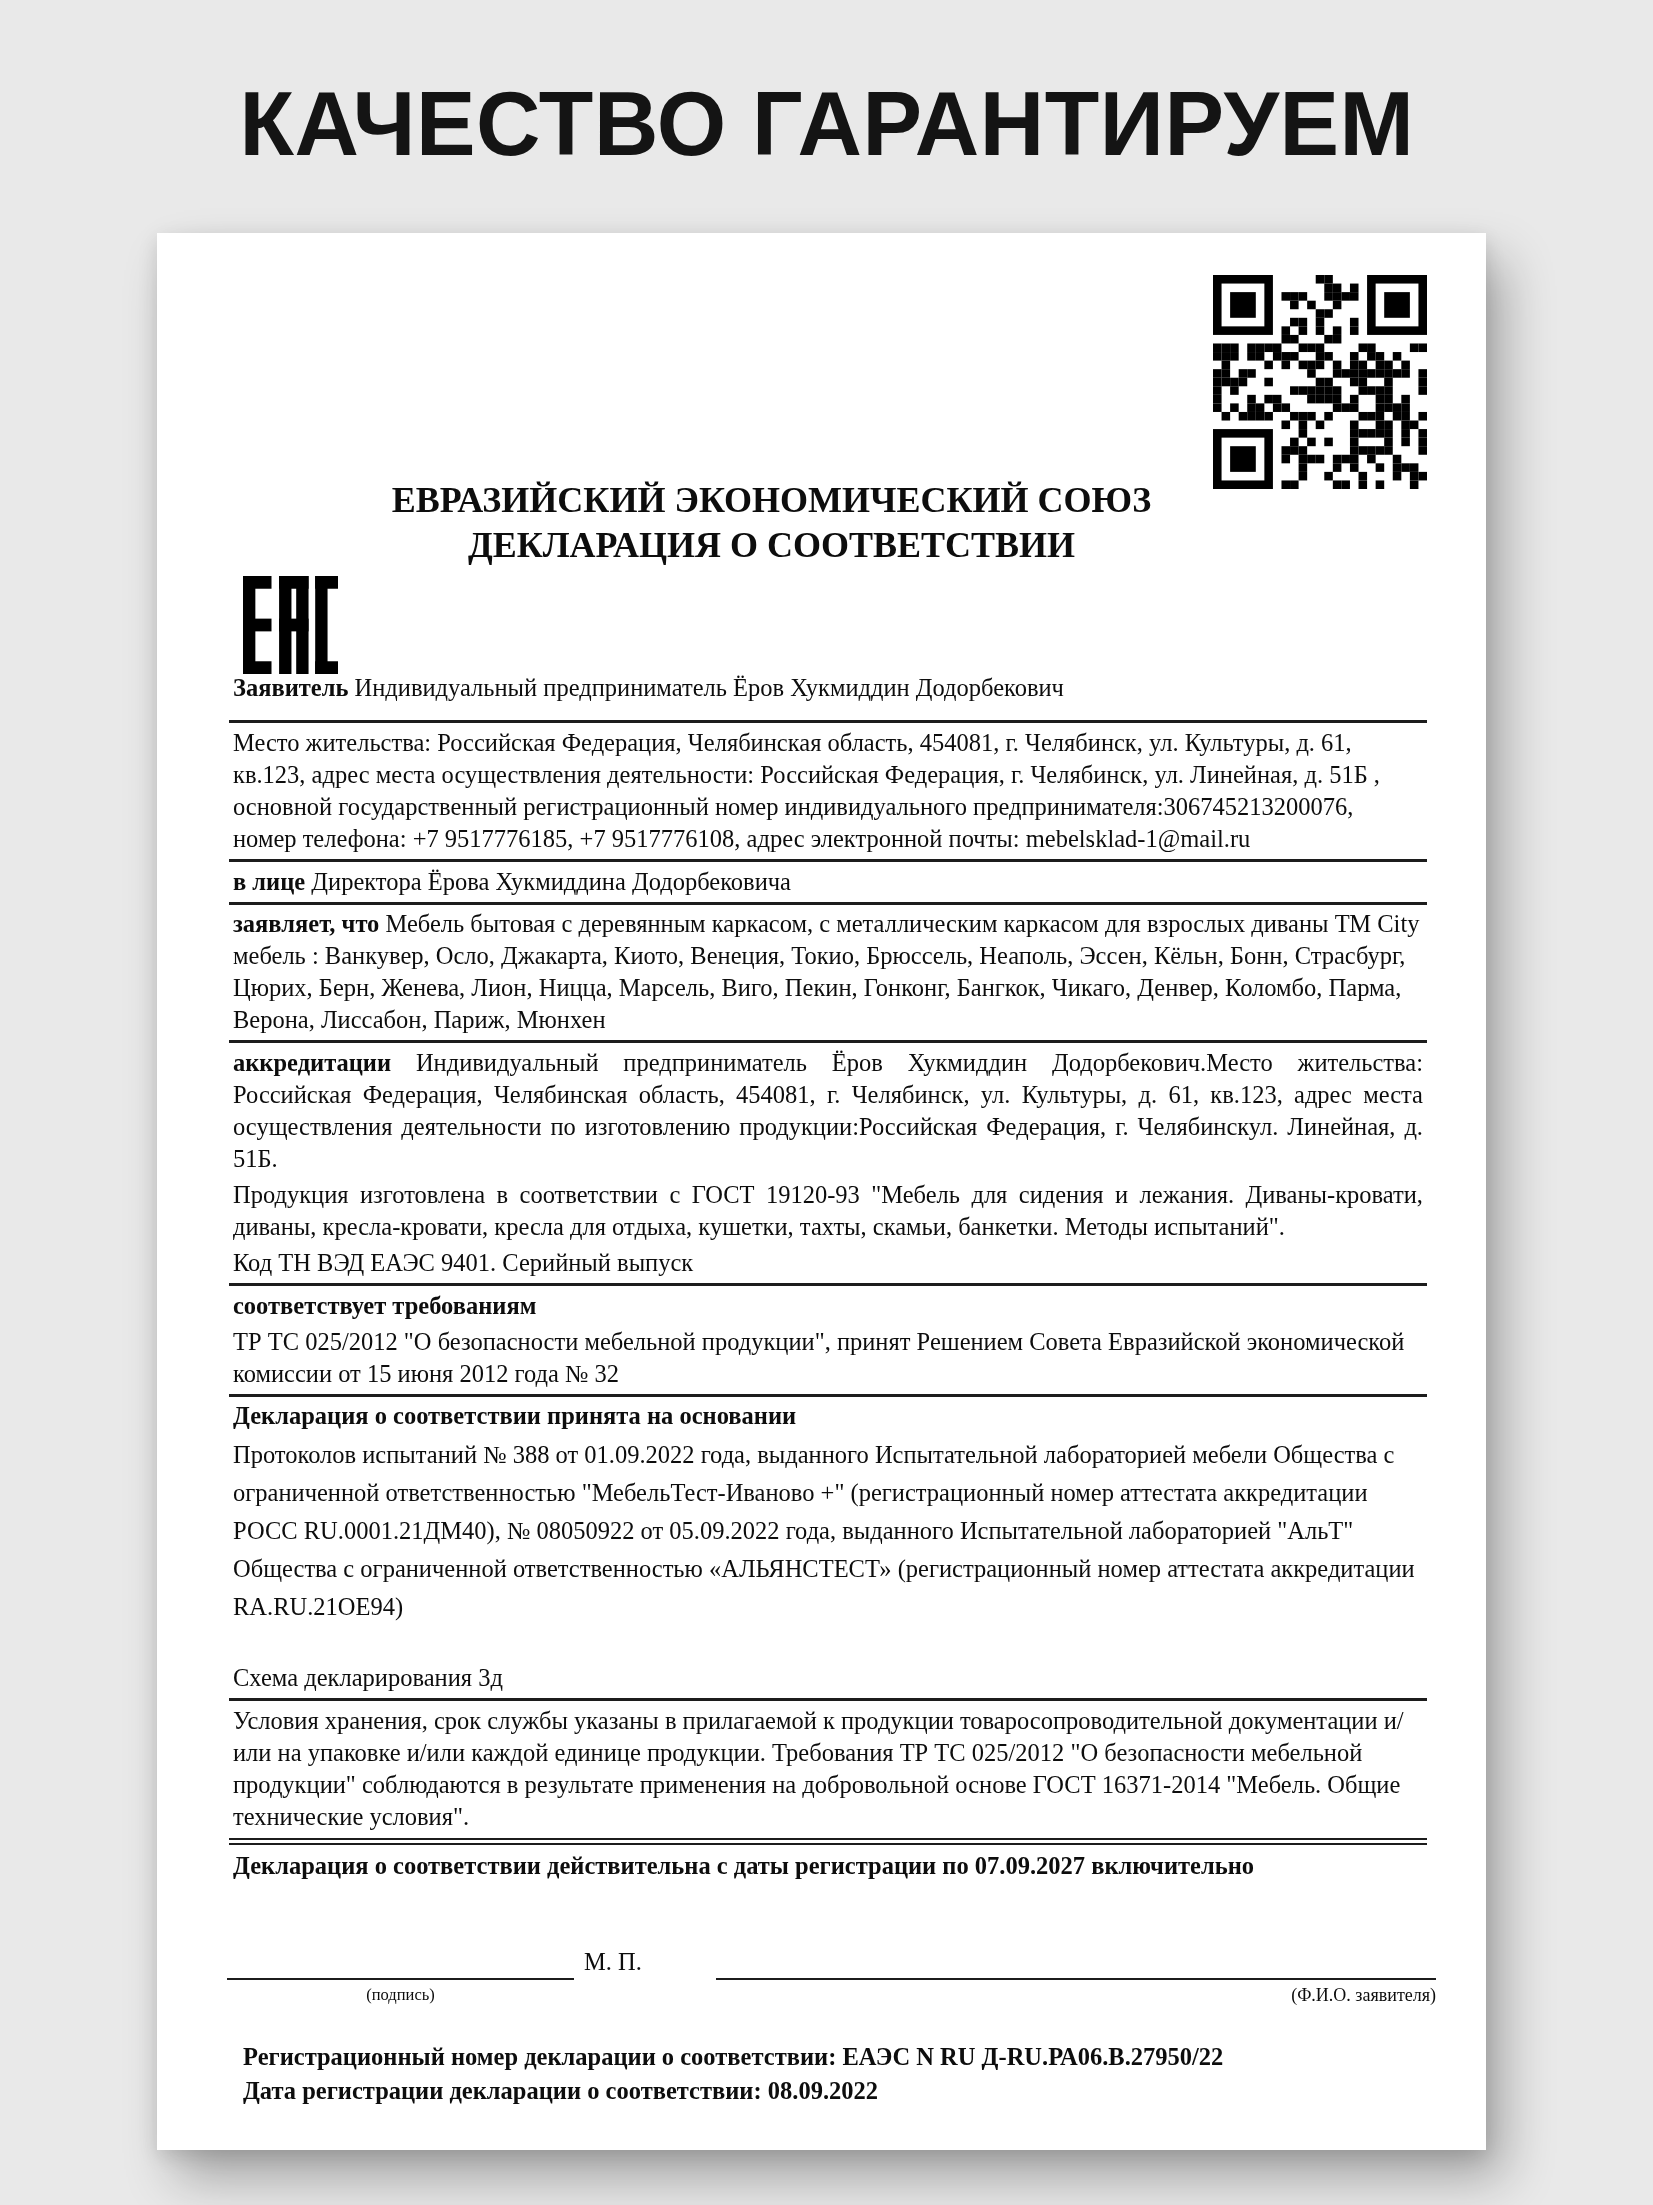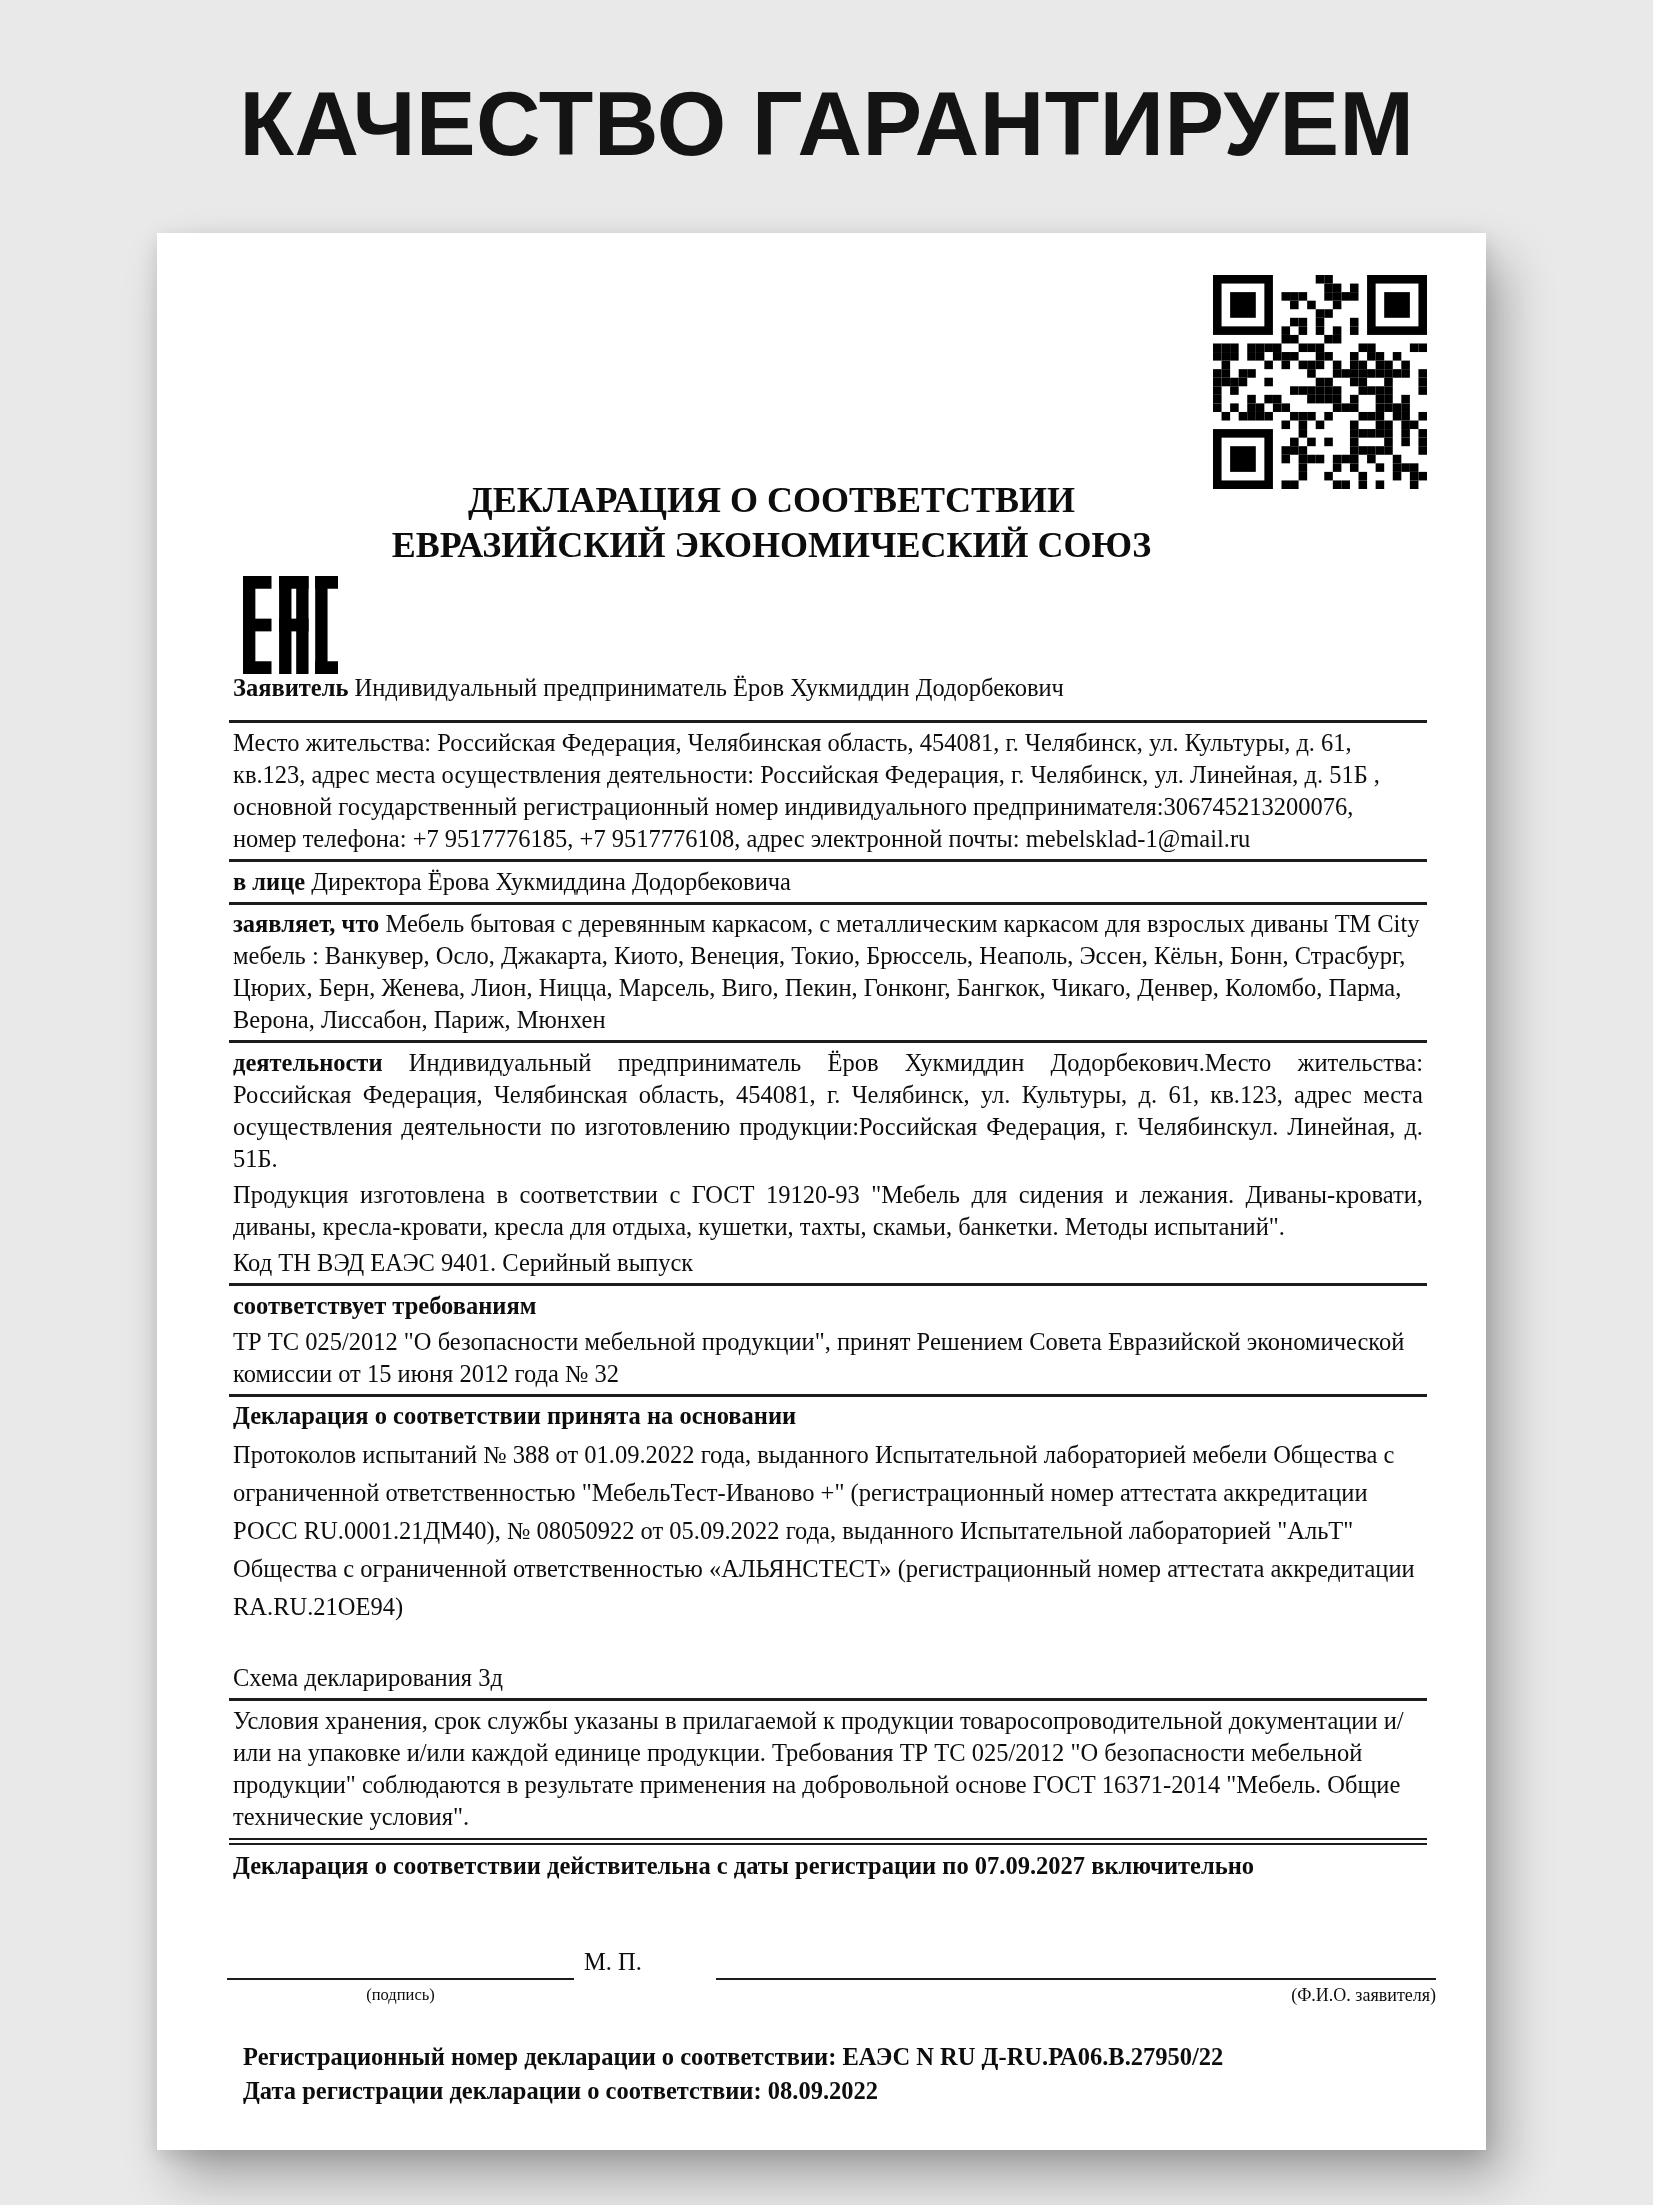--- a/index.html
+++ b/index.html
@@ -292,8 +292,8 @@
       </svg></div>
 
   <div class="titles">
+    <div>ЕВРАЗИЙСКИЙ ЭКОНОМИЧЕСКИЙ СОЮЗ</div>
     <div>ДЕКЛАРАЦИЯ О СООТВЕТСТВИИ</div>
-    <div>ЕВРАЗИЙСКИЙ ЭКОНОМИЧЕСКИЙ СОЮЗ</div>
   </div>
 
   <div class="eac">

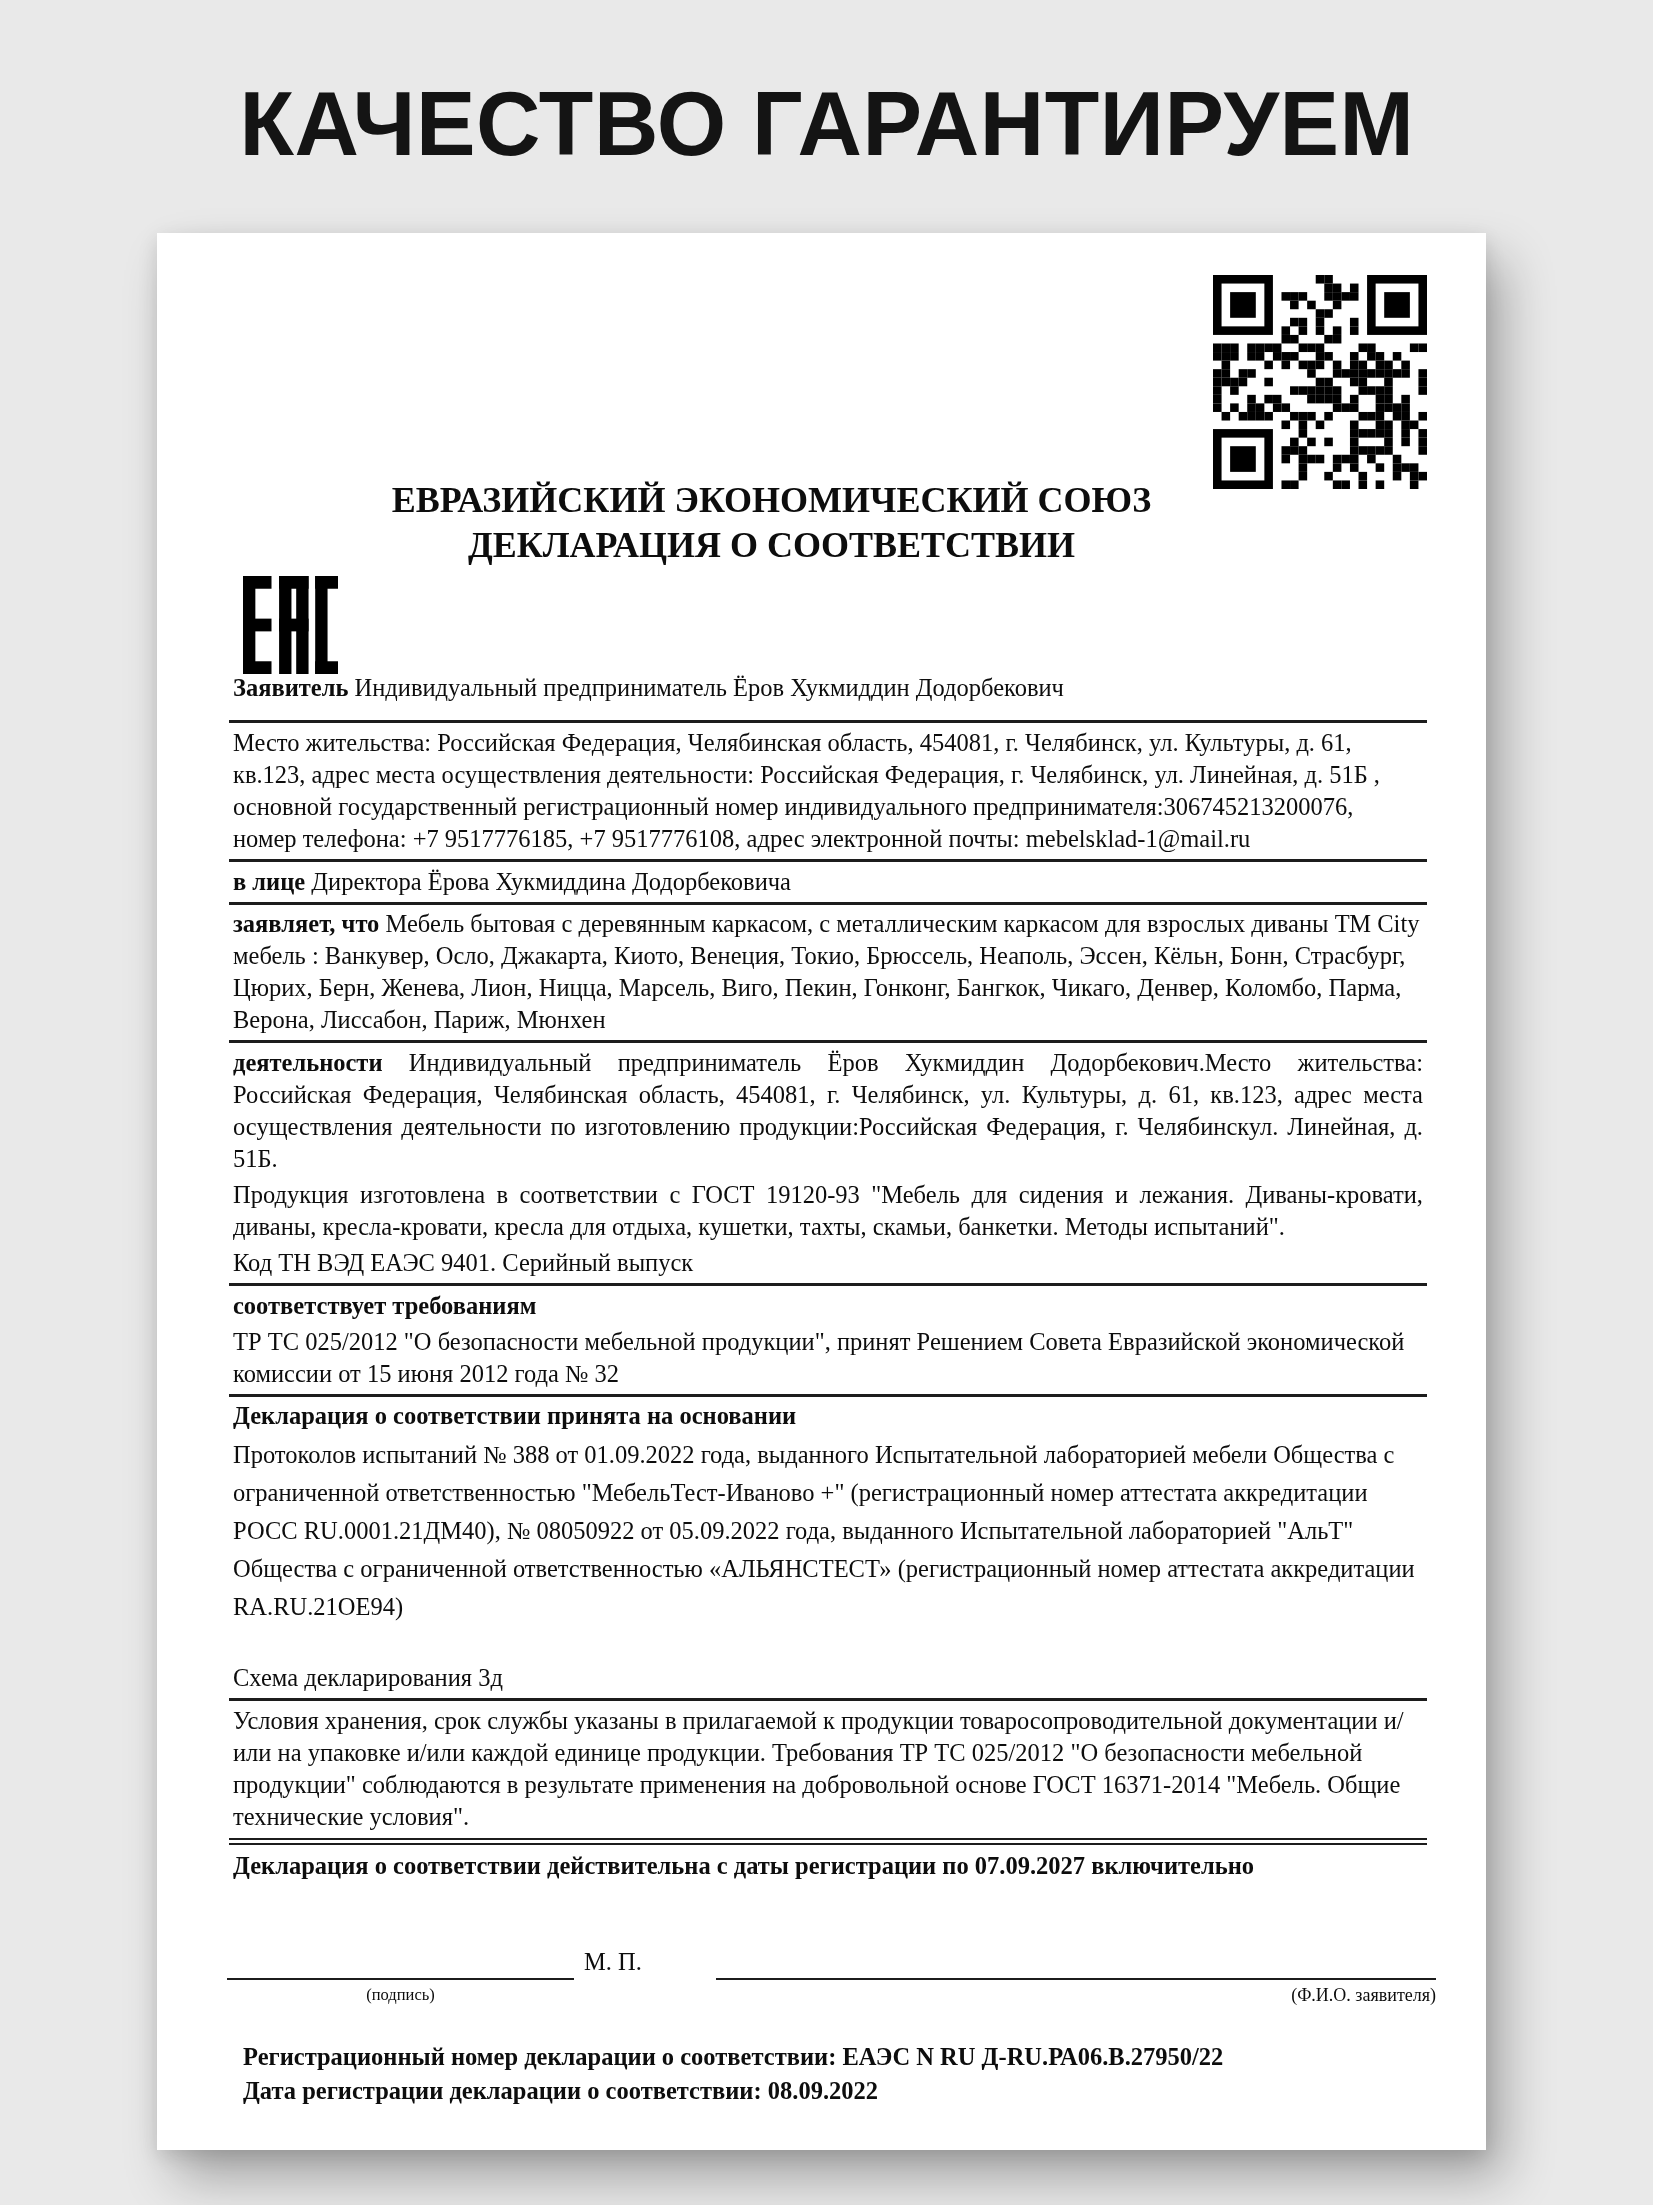--- a/index.html
+++ b/index.html
@@ -323,7 +323,7 @@
     <div class="rule tight"></div>
     <p class="mt6"><span class="b">заявляет, что</span><span> Мебель бытовая с деревянным каркасом, с металлическим каркасом для взрослых диваны ТМ City мебель : Ванкувер, Осло, Джакарта, Киото, Венеция, Токио, Брюссель, Неаполь, Эссен, Кёльн, Бонн, Страсбург, Цюрих, Берн, Женева, Лион, Ницца, Марсель, Виго, Пекин, Гонконг, Бангкок, Чикаго, Денвер, Коломбо, Парма, Верона, Лиссабон, Париж, Мюнхен</span></p>
     <div class="rule tight"></div>
-    <p class="mt6 just"><span class="b">деятельности</span><span> Индивидуальный предприниматель Ёров Хукмиддин Додорбекович.Место жительства: Российская Федерация, Челябинская область, 454081, г. Челябинск, ул. Культуры, д. 61, кв.123, адрес места осуществления деятельности по изготовлению продукции:Российская Федерация, г. Челябинскул. Линейная, д. 51Б.</span></p>
+    <p class="mt6 just"><span class="b">аккредитации</span><span> Индивидуальный предприниматель Ёров Хукмиддин Додорбекович.Место жительства: Российская Федерация, Челябинская область, 454081, г. Челябинск, ул. Культуры, д. 61, кв.123, адрес места осуществления деятельности по изготовлению продукции:Российская Федерация, г. Челябинскул. Линейная, д. 51Б.</span></p>
     <p class="just">Продукция изготовлена в соответствии с ГОСТ 19120-93 "Мебель для сидения и лежания. Диваны-кровати, диваны, кресла-кровати, кресла для отдыха, кушетки, тахты, скамьи, банкетки. Методы испытаний".</p>
     <p>Код ТН ВЭД ЕАЭС 9401. Серийный выпуск</p>
     <div class="rule tight"></div>

